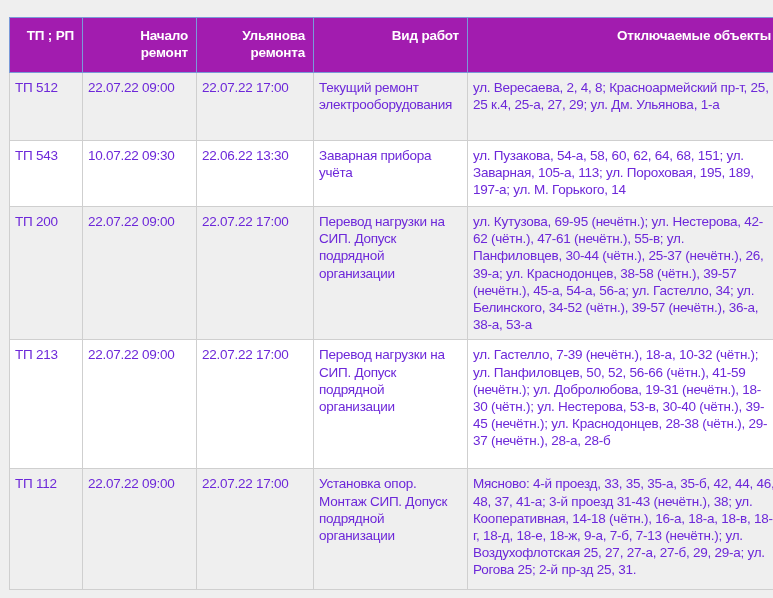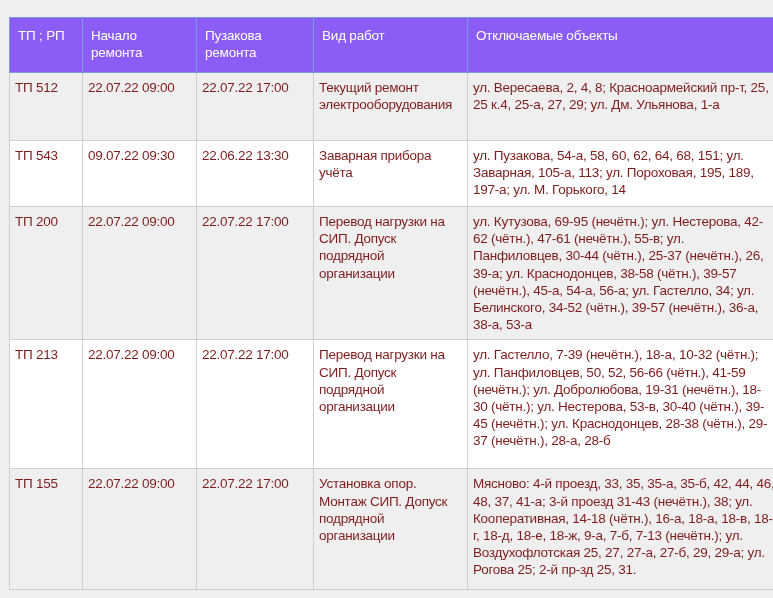--- a/index.html
+++ b/index.html
@@ -20,12 +20,12 @@
   table.outages col.c4 { width: 154px; }
   table.outages col.c5 { width: 312px; }
   th {
-    background: #8b5cf6;
+    background: #a21caf;
     color: #ffffff;
-    font-weight: normal;
+    font-weight: bold;
     font-size: 13.5px;
     line-height: 17px;
-    text-align: left;
+    text-align: right;
     vertical-align: top;
     padding: 9px 8px 9px 8px;
     height: 36px;

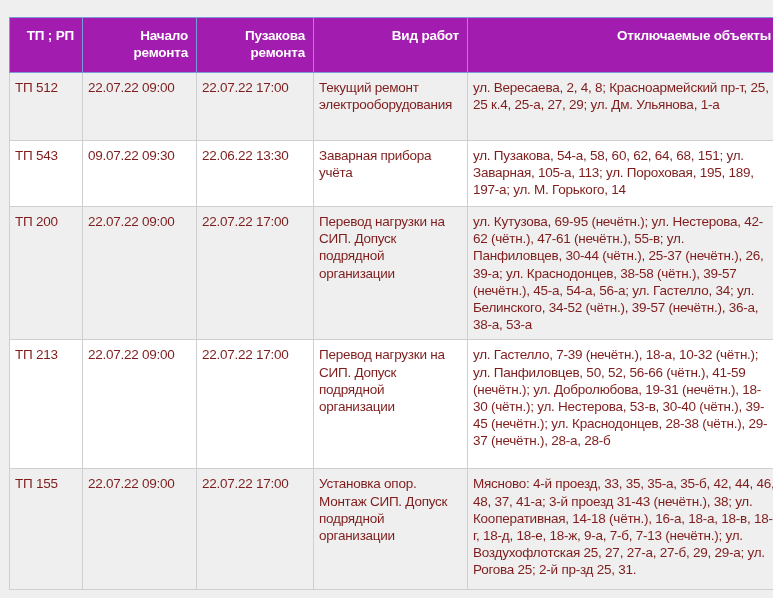--- a/index.html
+++ b/index.html
@@ -63,7 +63,7 @@
   <thead>
     <tr>
       <th>ТП ; РП</th>
-      <th>Начало ремонта</th>
+      <th>Начало ремонт</th>
       <th>Пузакова ремонта</th>
       <th>Вид работ</th>
       <th>Отключаемые объекты</th>

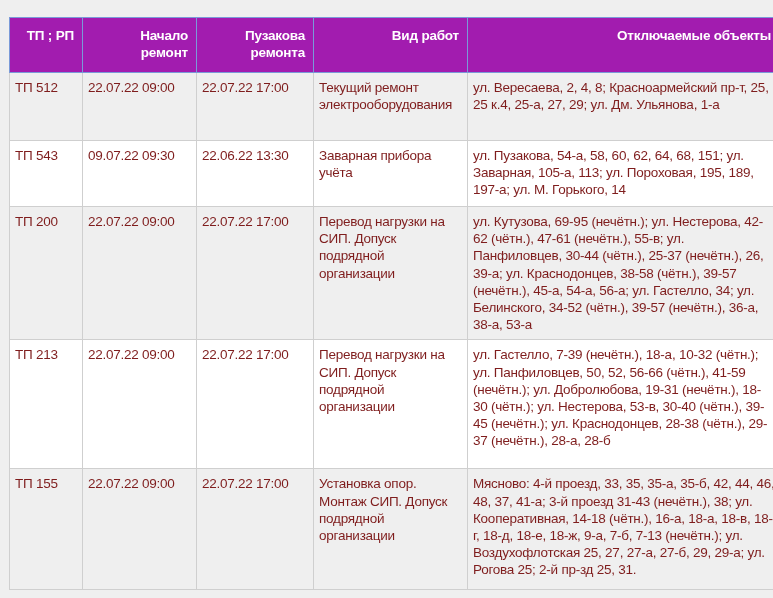--- a/index.html
+++ b/index.html
@@ -64,7 +64,7 @@
     <tr>
       <th>ТП ; РП</th>
       <th>Начало ремонт</th>
-      <th>Пузакова ремонта</th>
+      <th>Ульянова ремонта</th>
       <th>Вид работ</th>
       <th>Отключаемые объекты</th>
     </tr>

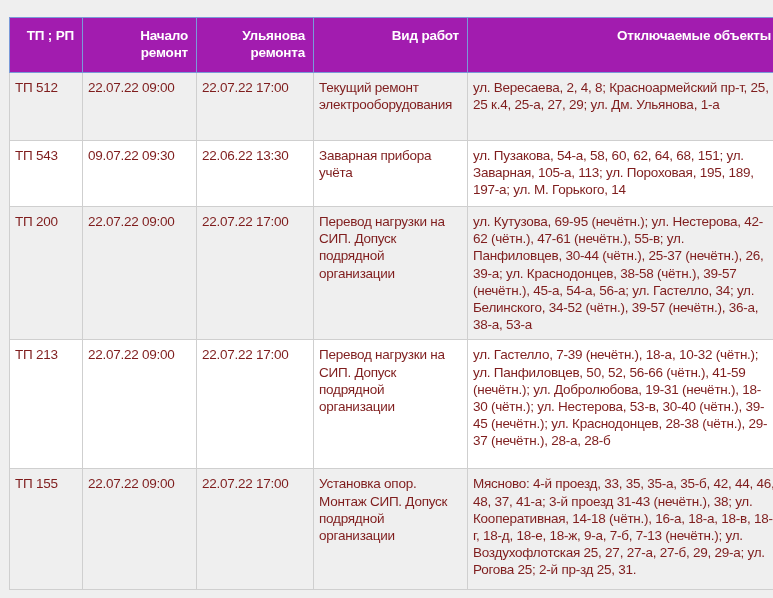--- a/index.html
+++ b/index.html
@@ -35,7 +35,7 @@
   td {
     font-size: 13.5px;
     line-height: 17.2px;
-    color: #7f1d1d;
+    color: #6d28d9;
     vertical-align: top;
     padding: 6px 4px 6px 5px;
     border: 1px solid #cfcfcf;

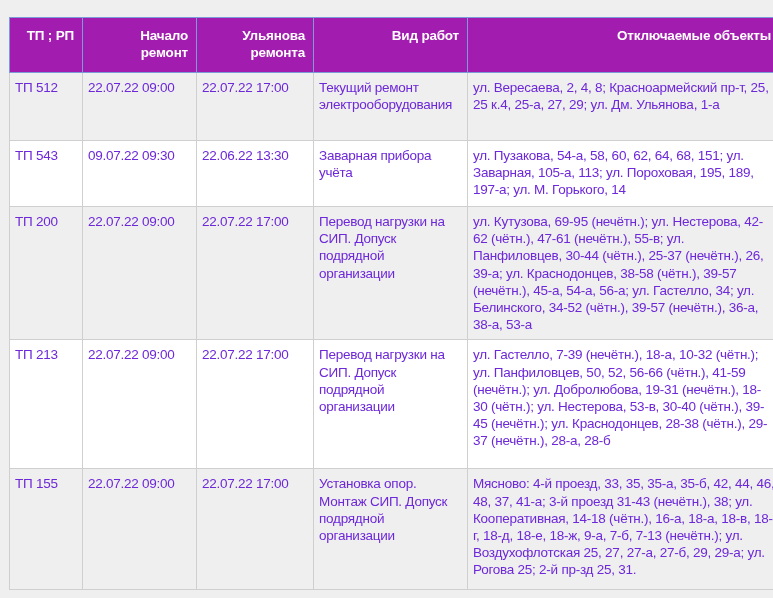--- a/index.html
+++ b/index.html
@@ -79,7 +79,7 @@
     </tr>
     <tr class="even r2">
       <td>ТП 543</td>
-      <td>09.07.22 09:30</td>
+      <td>10.07.22 09:30</td>
       <td>22.06.22 13:30</td>
       <td>Заварная прибора учёта</td>
       <td>ул. Пузакова, 54-а, 58, 60, 62, 64, 68, 151; ул. Заварная, 105-а, 113; ул. Пороховая, 195, 189, 197-а; ул. М. Горького, 14</td>

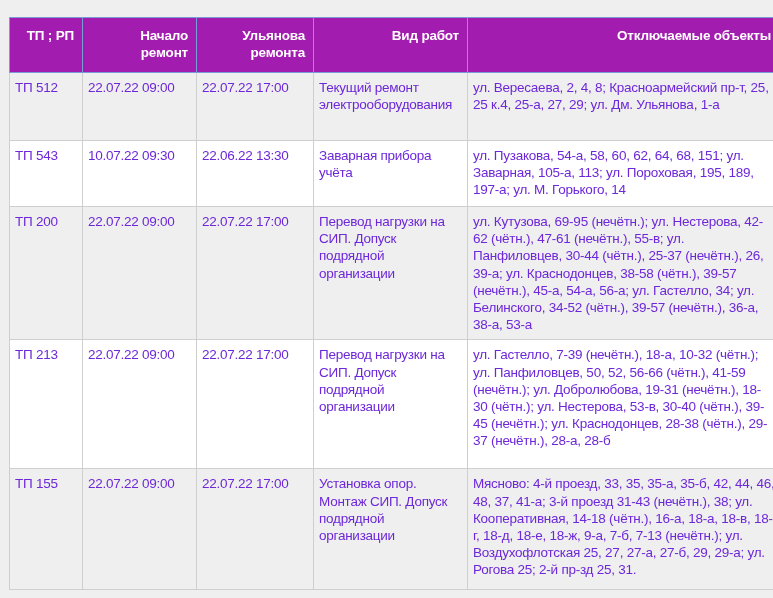--- a/index.html
+++ b/index.html
@@ -99,7 +99,7 @@
       <td> ул. Гастелло, 7-39 (нечётн.), 18-а, 10-32 (чётн.); ул. Панфиловцев, 50, 52, 56-66 (чётн.), 41-59 (нечётн.); ул. Добролюбова, 19-31 (нечётн.), 18-30 (чётн.); ул. Нестерова, 53-в, 30-40 (чётн.), 39-45 (нечётн.); ул. Краснодонцев, 28-38 (чётн.), 29-37 (нечётн.), 28-а, 28-б</td>
     </tr>
     <tr class="odd r5">
-      <td>ТП 155</td>
+      <td>ТП 112</td>
       <td>22.07.22 09:00</td>
       <td>22.07.22 17:00</td>
       <td>Установка опор. Монтаж СИП. Допуск подрядной организации</td>

